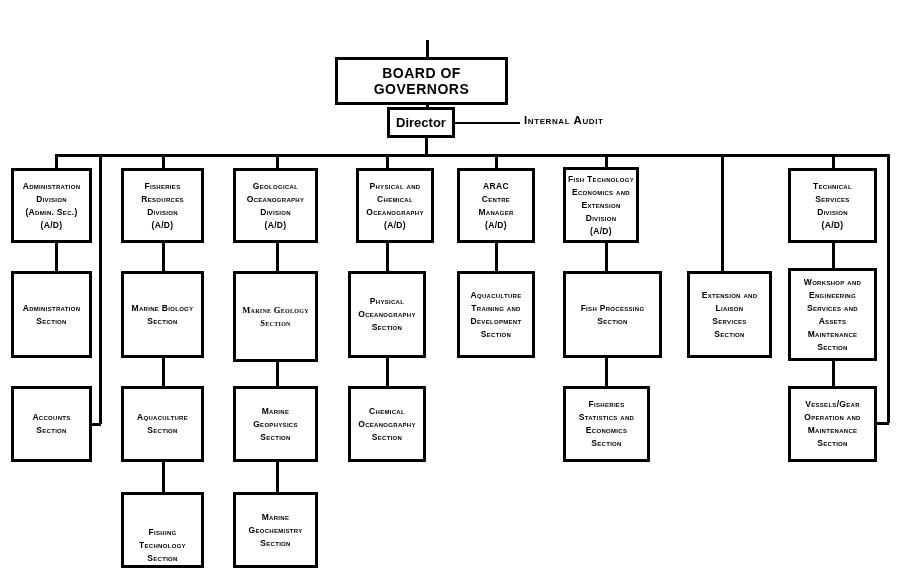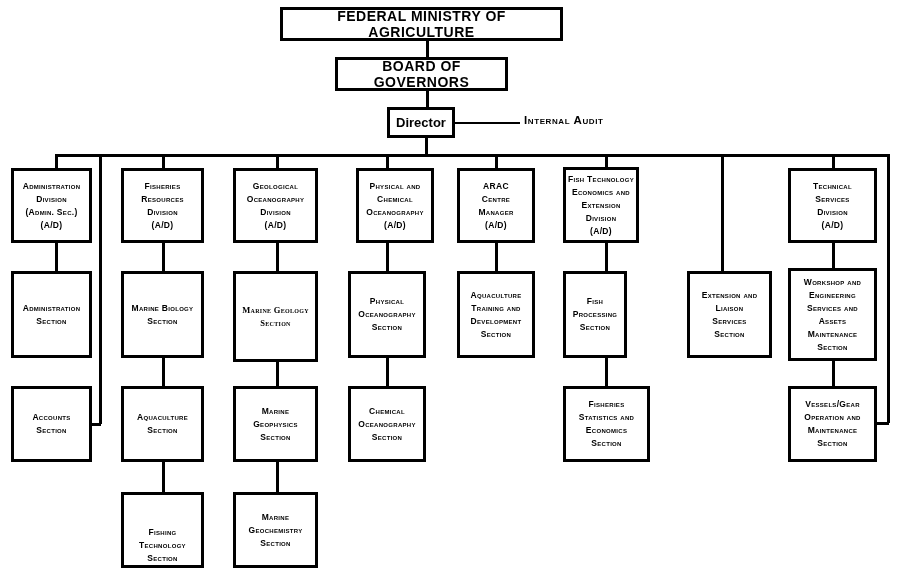--- a/index.html
+++ b/index.html
@@ -139,9 +139,6 @@
     <line x1="277" y1="461" x2="277" y2="493"></line>
   </svg>
 
-  <div class="node big p-ministry">
-    <span>FEDERAL MINISTRY OF AGRICULTURE</span>
-  </div>
   <div class="node big p-board">
     <span>BOARD OF GOVERNORS</span>
   </div>

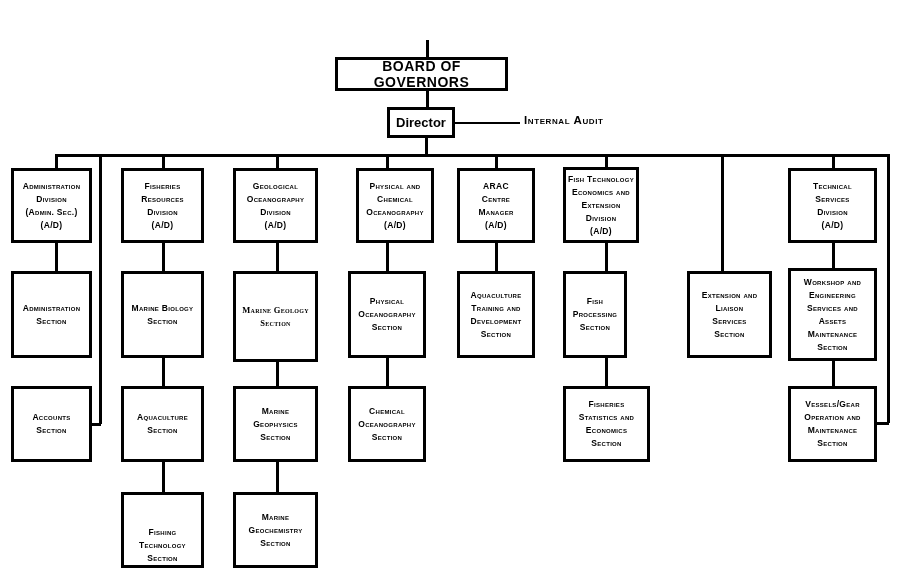--- a/index.html
+++ b/index.html
@@ -58,7 +58,7 @@
 
   
   .p-ministry      { left:280px; top:7px;   width:283px; height:34px; }
-  .p-board         { left:335px; top:57px;  width:173px; height:34px; }
+  .p-board         { left:335px; top:57px;  width:173px; height:48px; }
   .p-director      { left:387px; top:107px; width:68px;  height:31px; }
   .p-audit         { left:524px; top:114px; height:18px; }
 

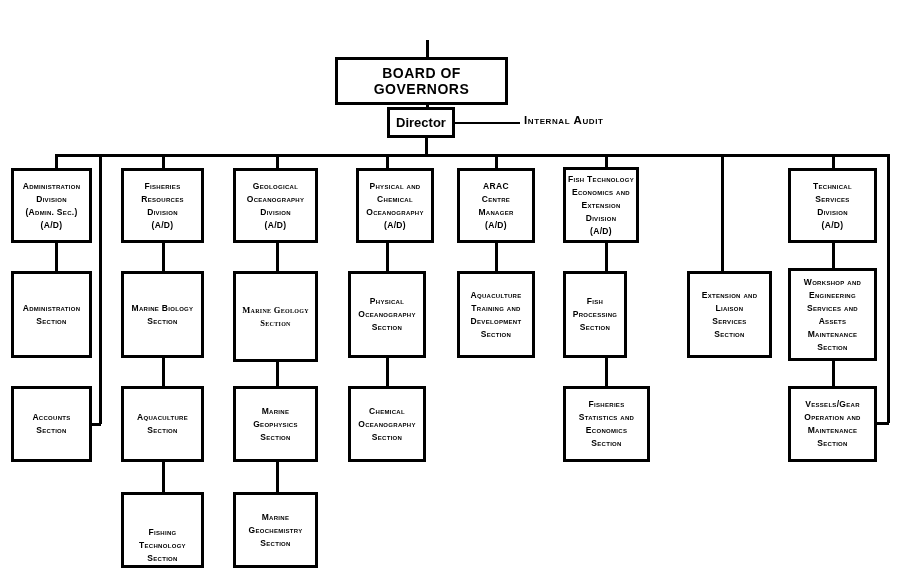--- a/index.html
+++ b/index.html
@@ -75,7 +75,7 @@
   .p-marine-geo    { left:233px; top:271px; width:85px; height:91px;font-family:Liberation Serif, serif; }
   .p-phys-ocean    { left:348px; top:271px; width:78px; height:87px; }
   .p-aqua-train    { left:457px; top:271px; width:78px; height:87px; }
-  .p-fish-proc     { left:563px; top:271px; width:64px; height:87px; }
+  .p-fish-proc     { left:563px; top:271px; width:99px; height:87px; }
   .p-extension     { left:687px; top:271px; width:85px; height:87px; }
   .p-workshop      { left:788px; top:268px; width:89px; height:93px; }
 

